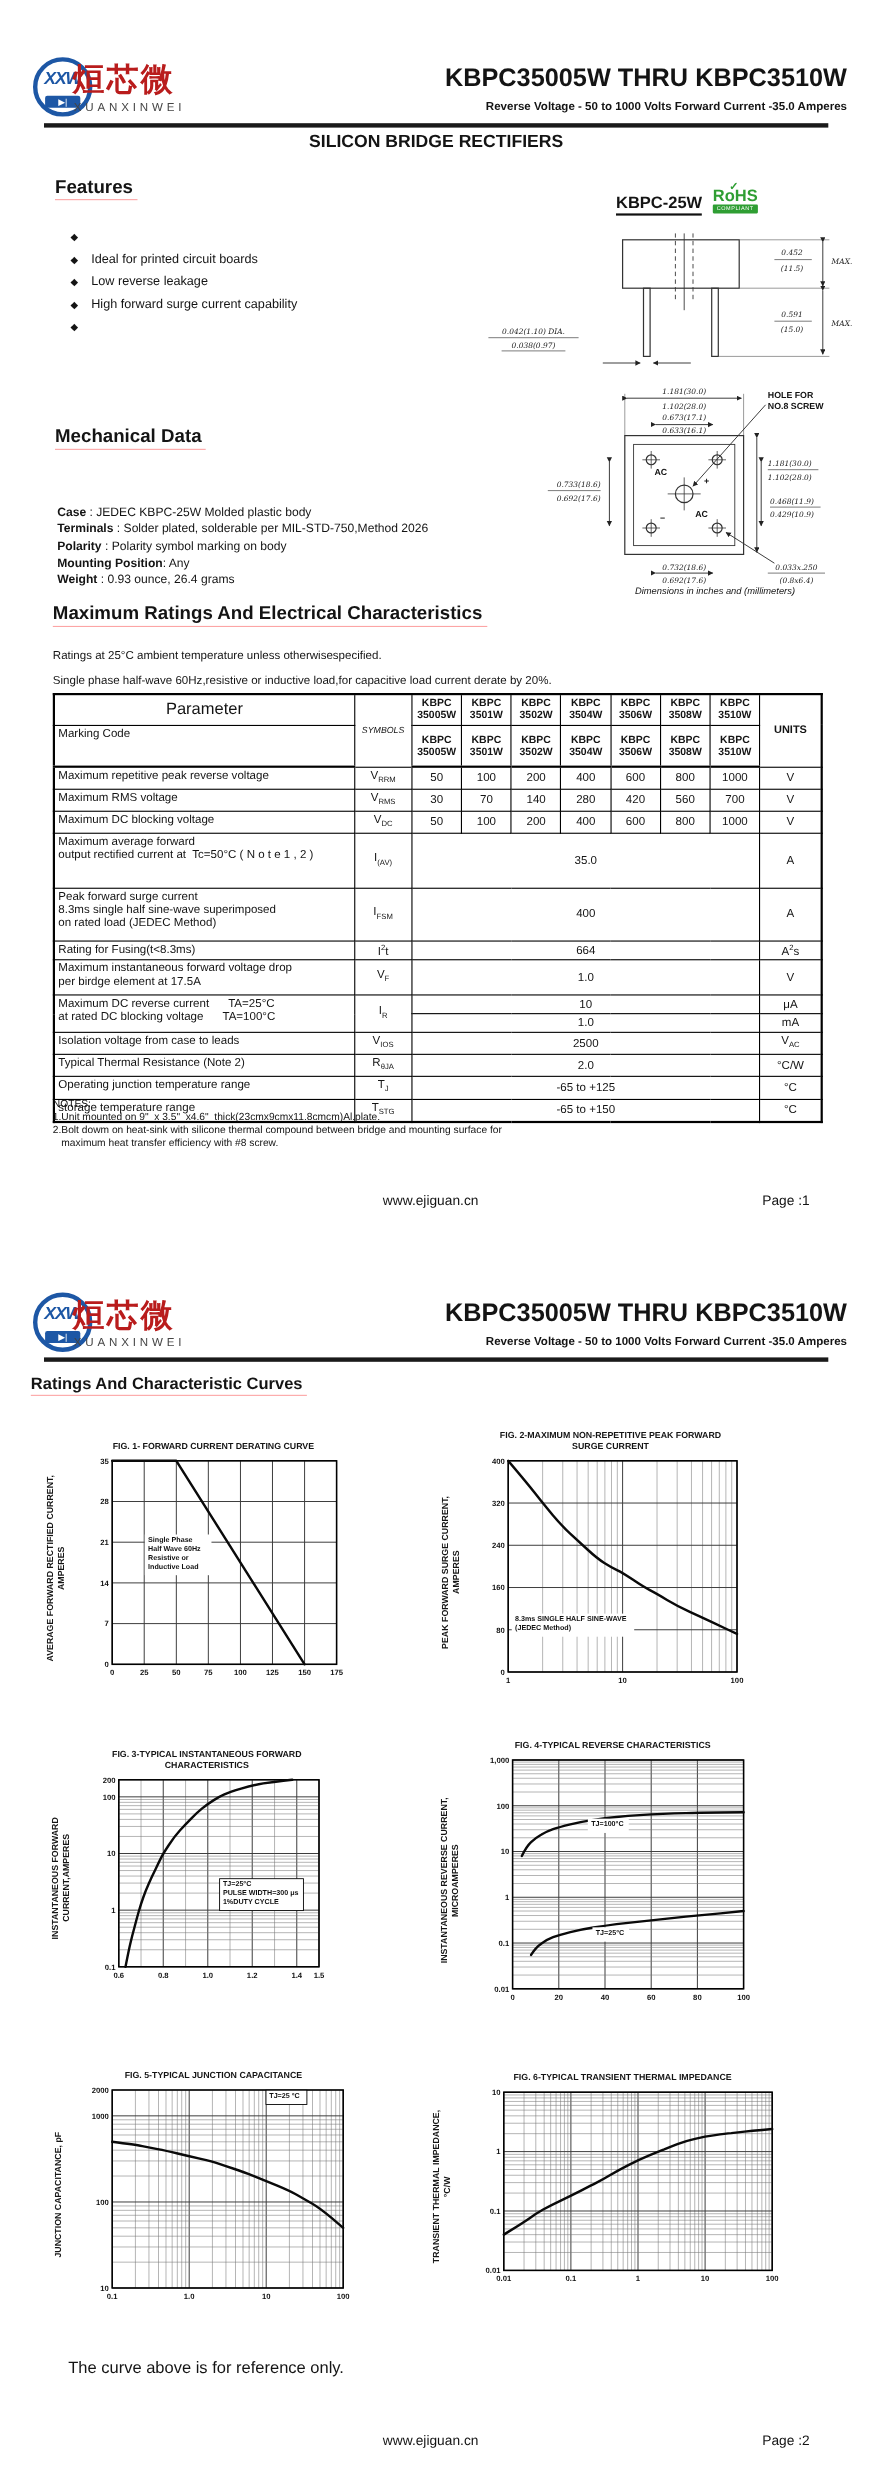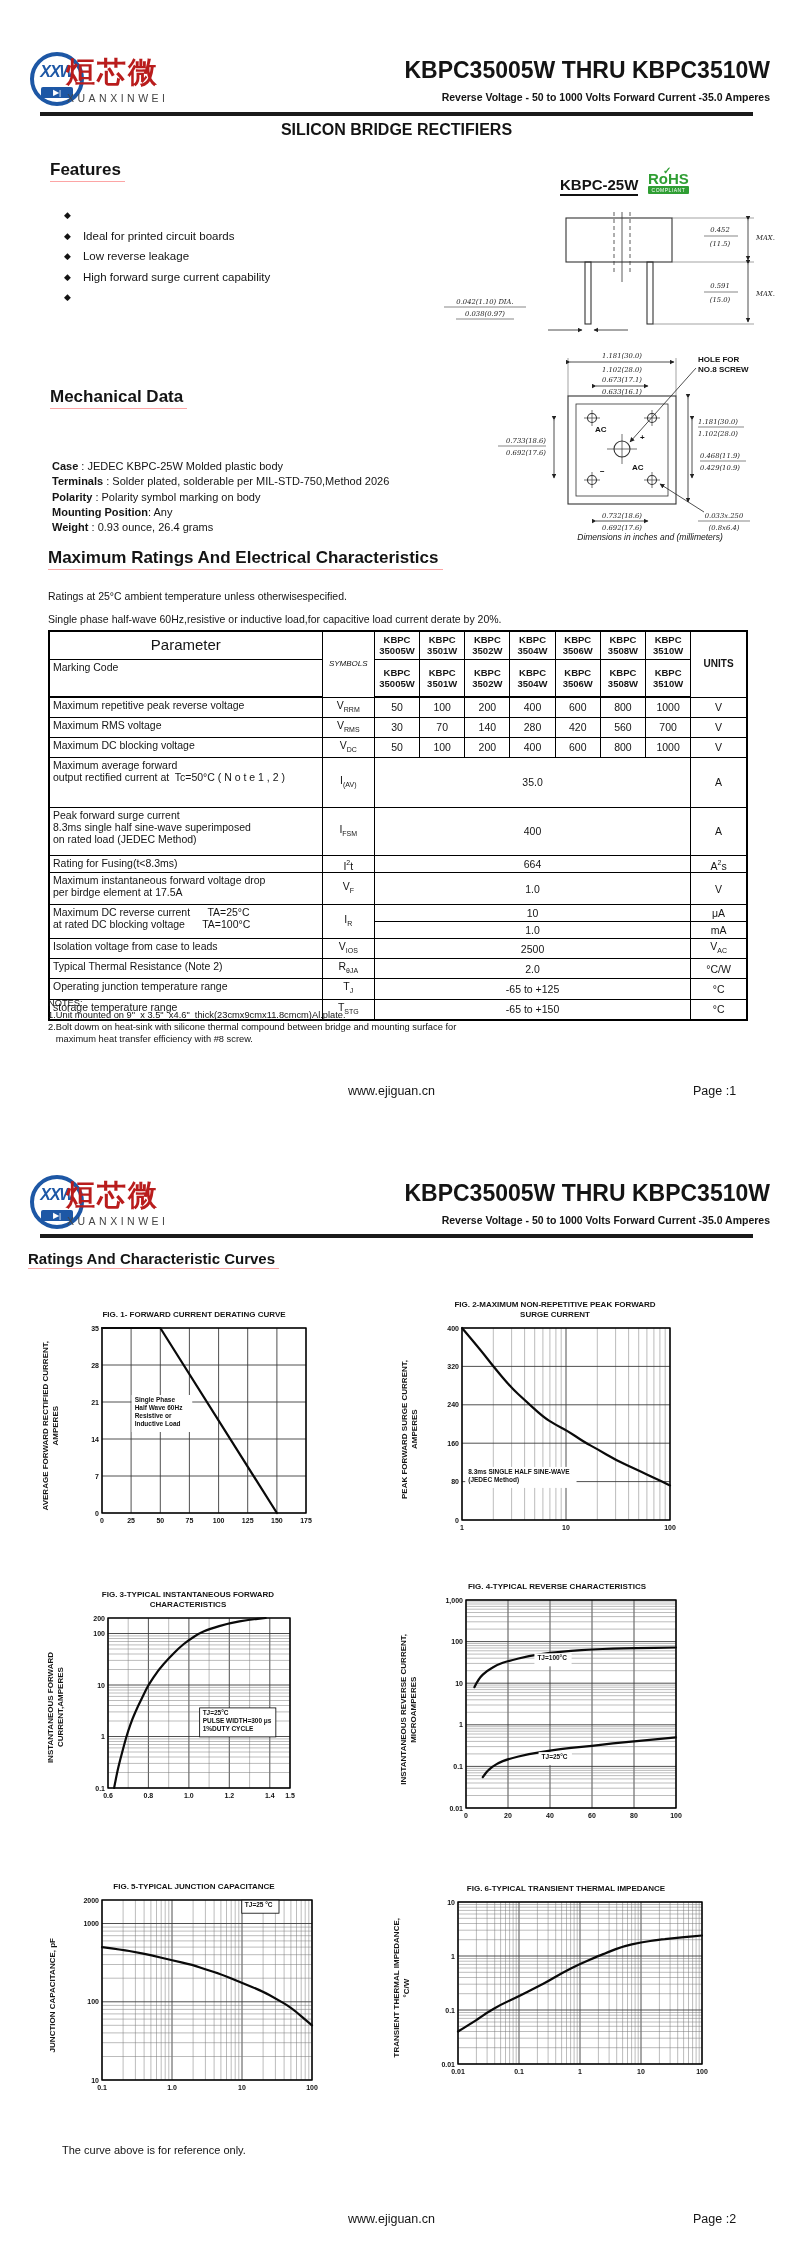--- a/index.html
+++ b/index.html
@@ -46,7 +46,7 @@
   .notes{font-size:9.3px;line-height:12px;white-space:pre-wrap;}
   .footer-url{width:783px;text-align:center;font-size:12.5px;}
   .footer-page{font-size:12.5px;}
-  .ref-note{font-size:11px;}
+  .ref-note{font-size:15px;}
   
   .fig{position:absolute;}
   .fig-title{font-size:8px;font-weight:bold;text-align:center;white-space:pre-line;line-height:10px;margin-bottom:3px;}

